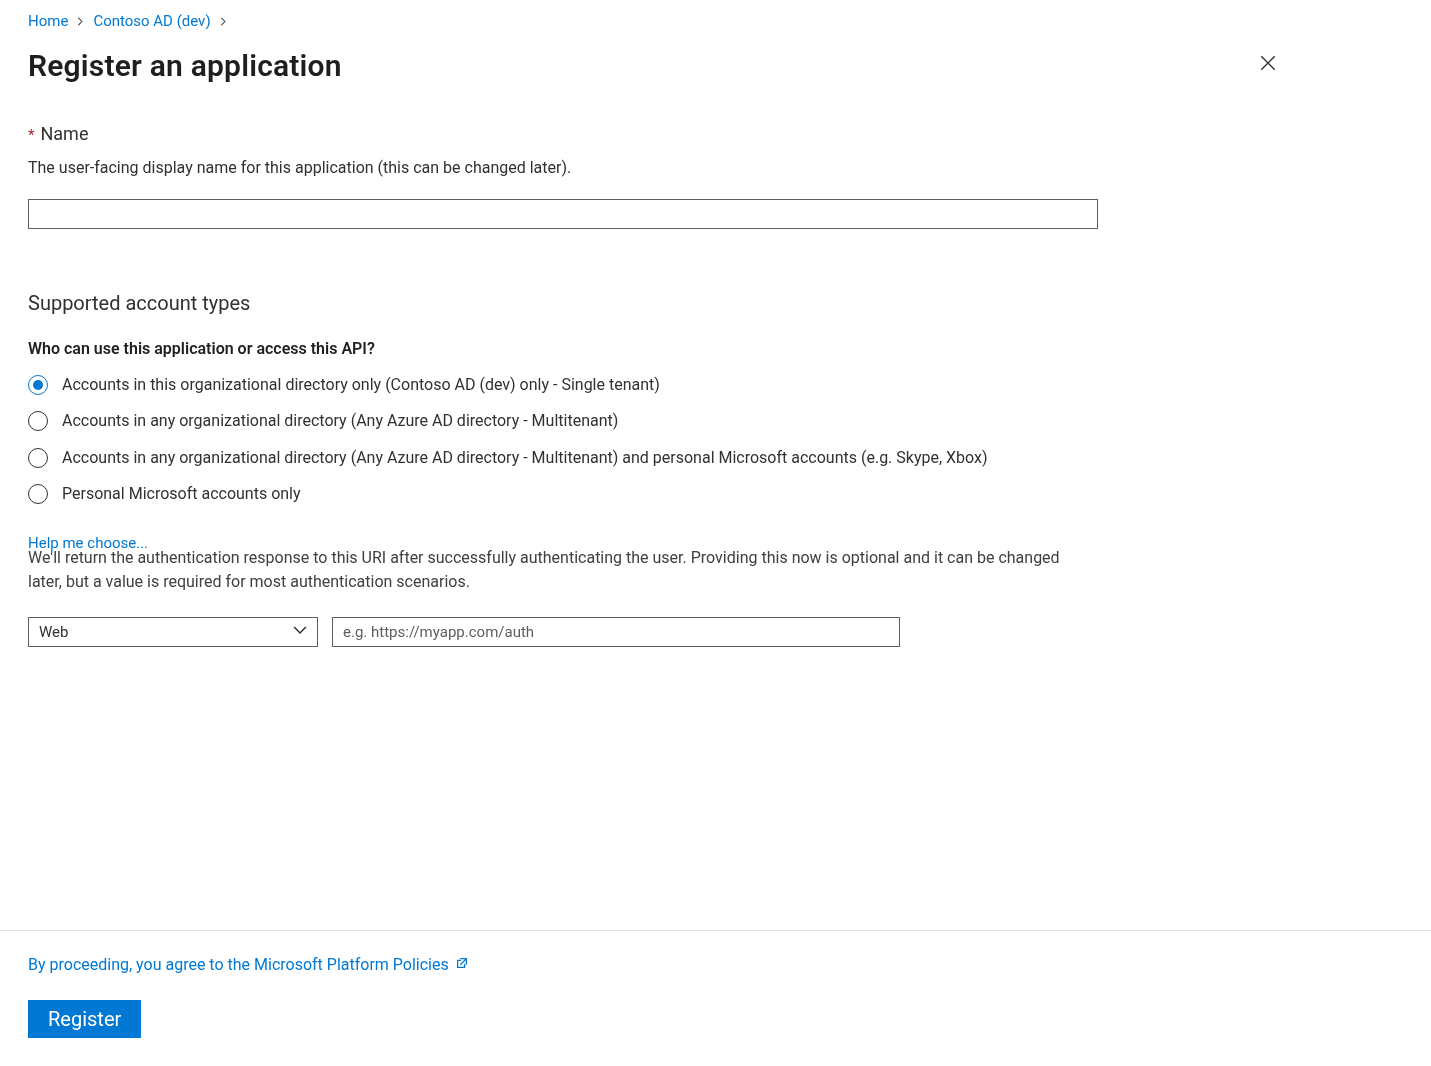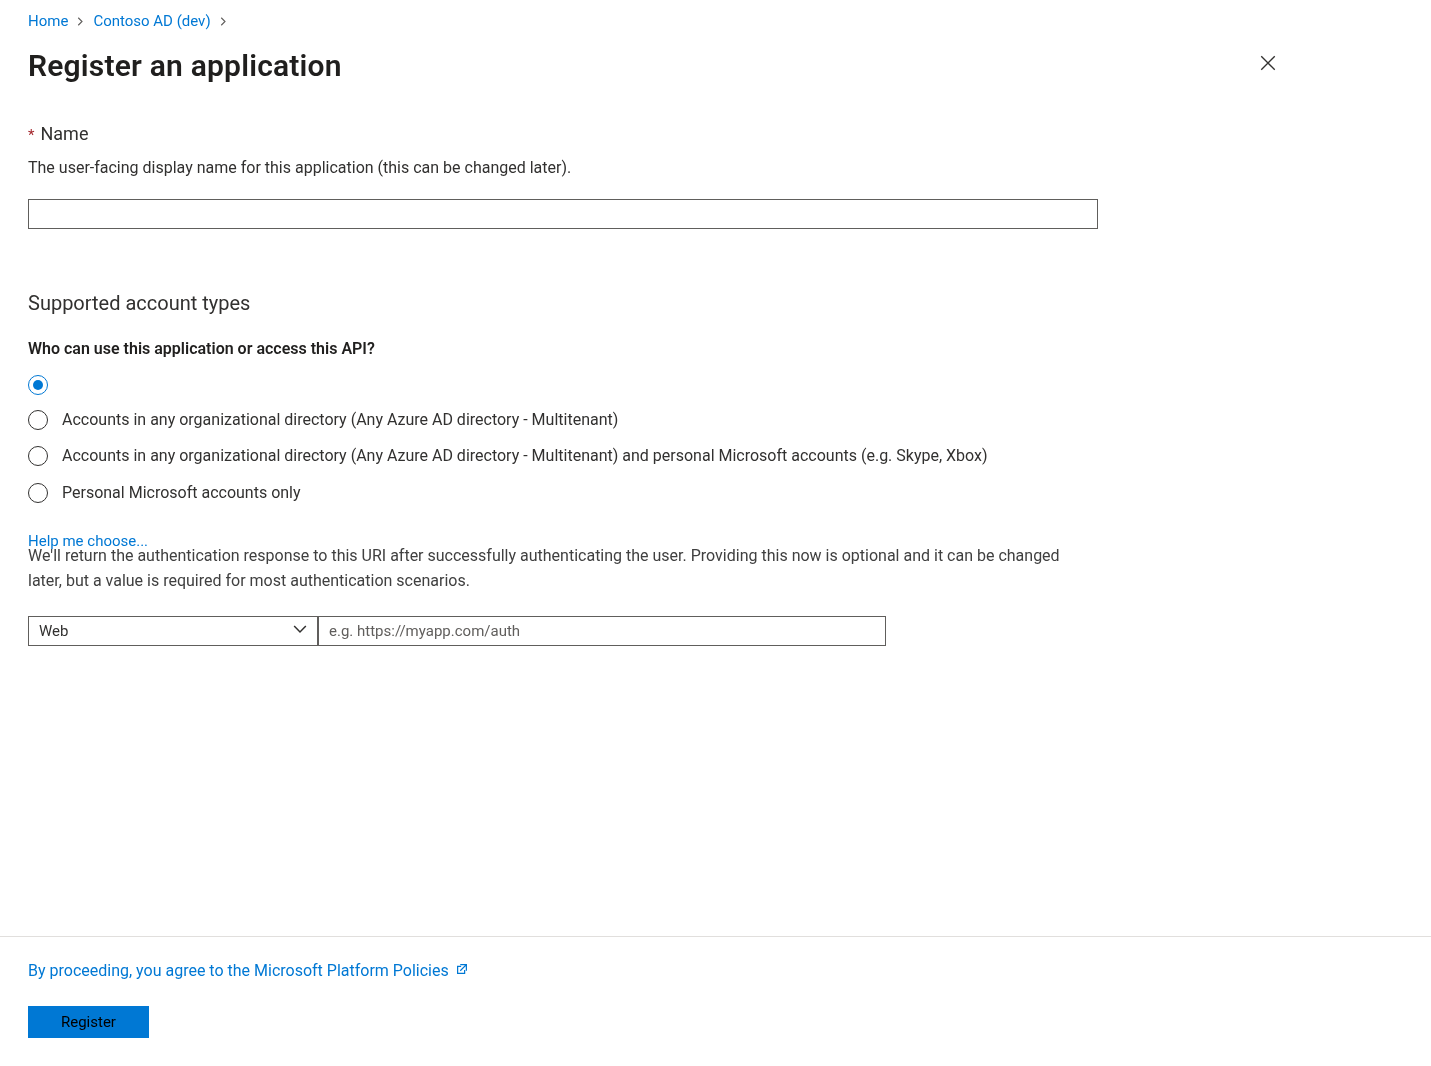--- a/index.html
+++ b/index.html
@@ -269,6 +269,7 @@
           <span class="radio-ring">
               <span class="radio-dot"></span>
             </span>
+          <span>Accounts in this organizational directory only (Contoso AD (dev) only - Single tenant)</span>
         </label>
         <label class="radio-row">
           <span class="radio-ring"></span>

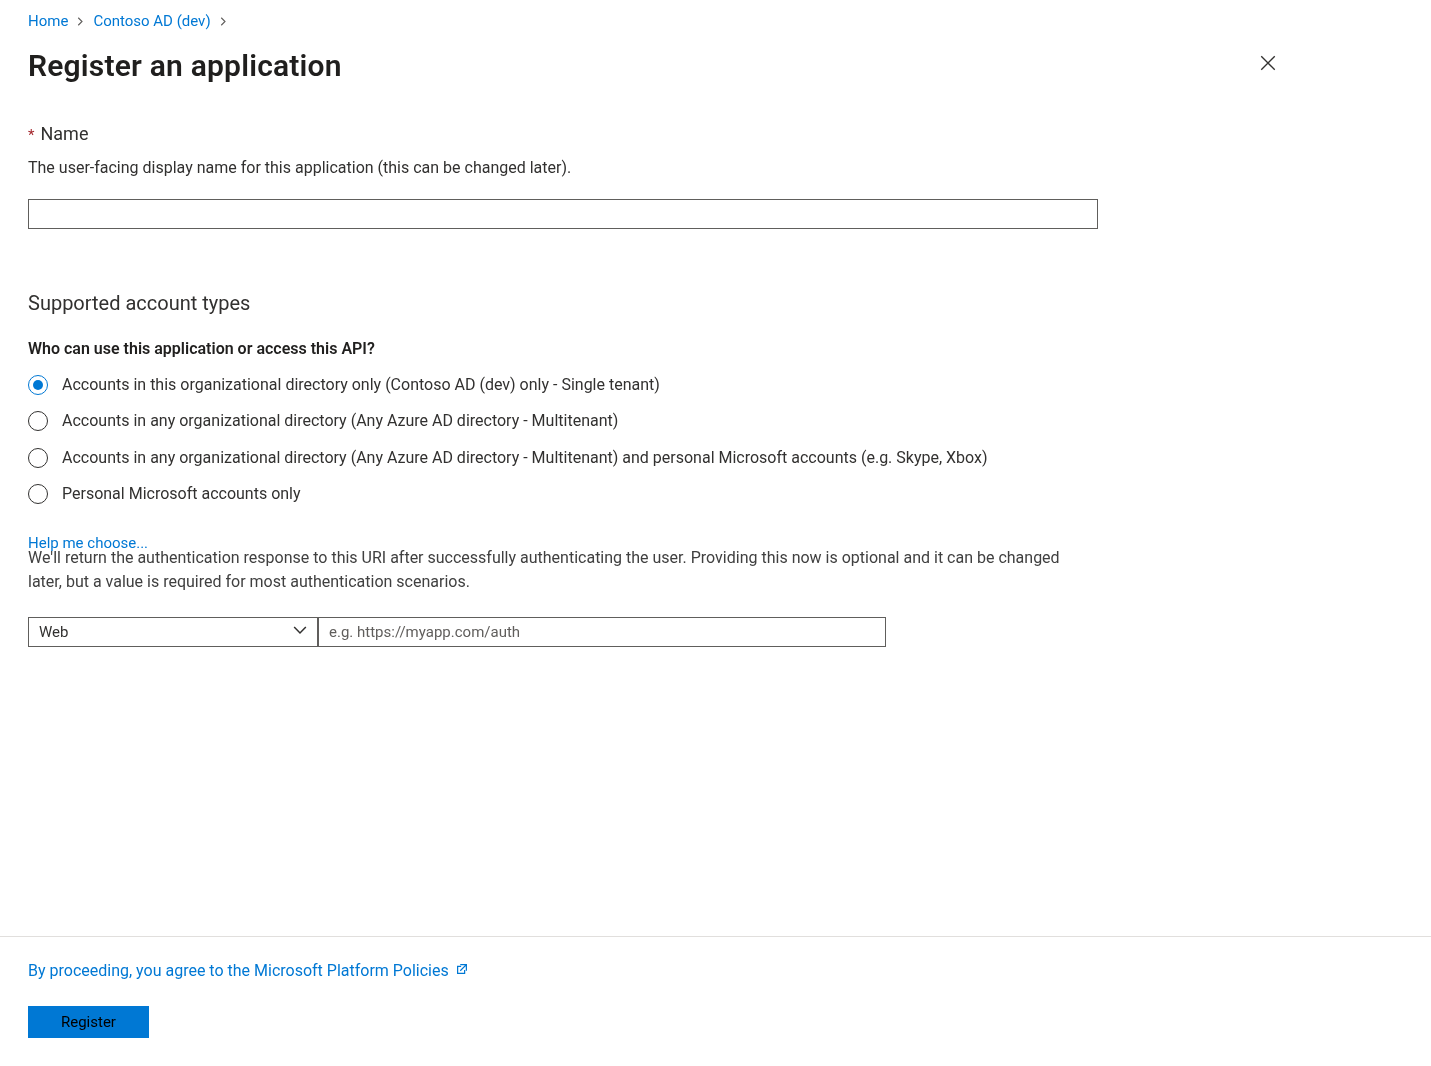--- a/index.html
+++ b/index.html
@@ -161,7 +161,7 @@
     max-width:1060px;
   }
 
-  .redirect-row { display:flex; align-items:center; }
+  .redirect-row { display:flex; gap:14px; align-items:center; }
   .select-wrap {
     position:relative;
     width:290px;

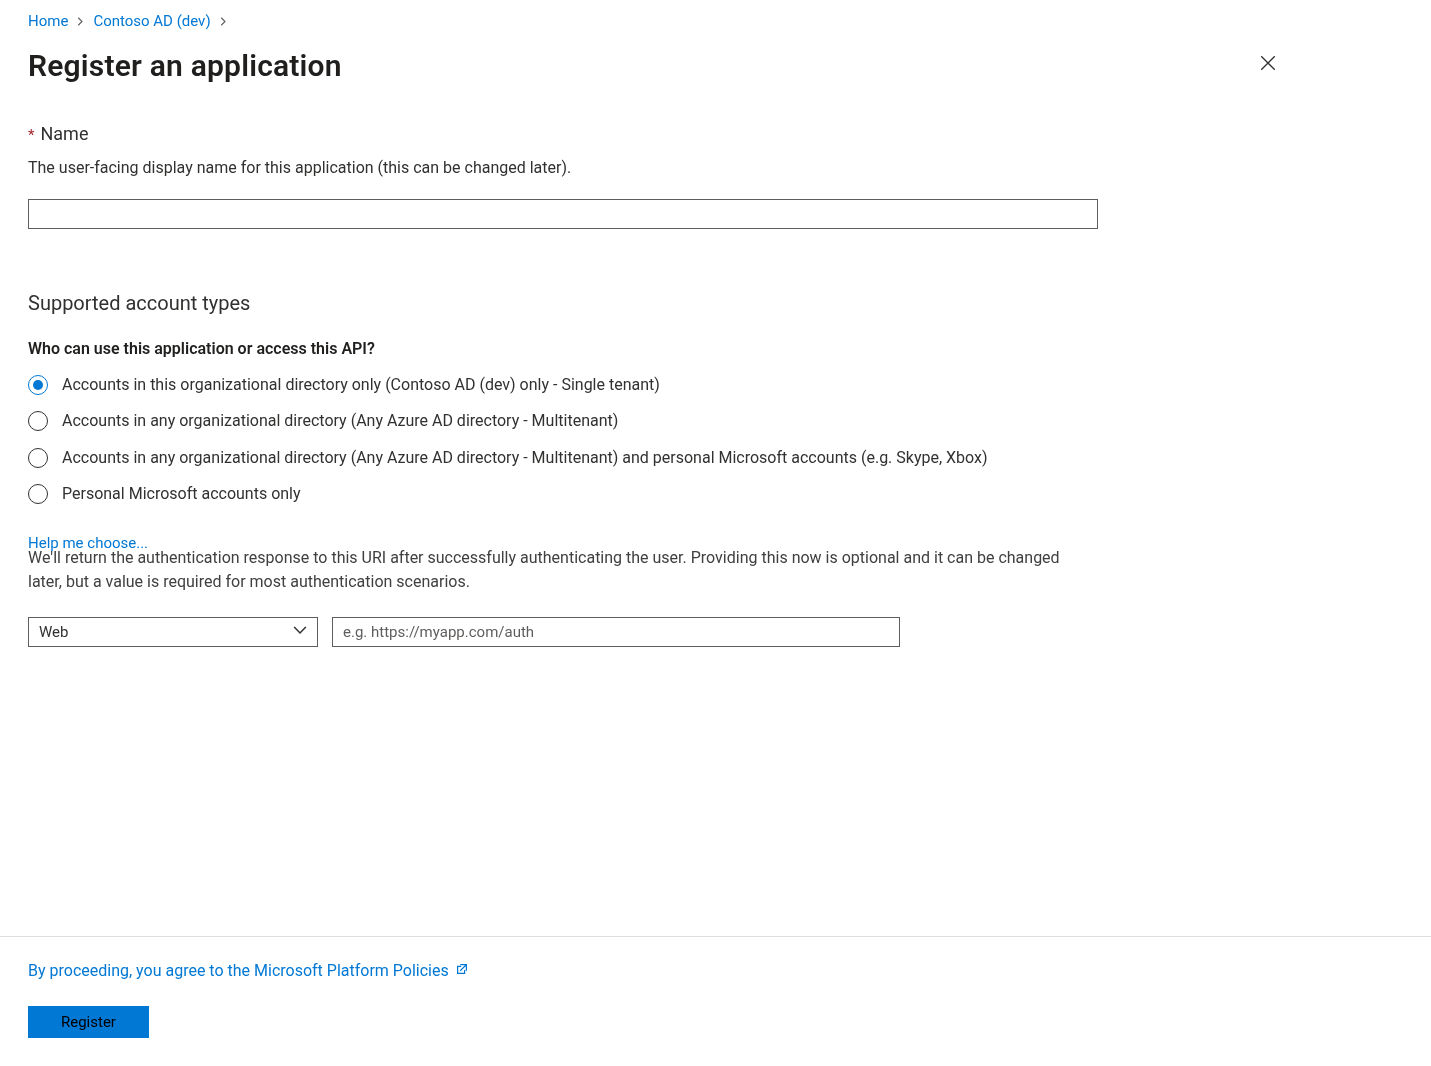--- a/index.html
+++ b/index.html
@@ -210,10 +210,10 @@
     display:block;
     margin-top:26px;
     background:#0078d4;
-    color:#000000;
+    color:#ffffff;
     border:none;
-    font-size:15px;
-    padding:7px 33px;
+    font-size:20px;
+    padding:7px 20px;
     cursor:pointer;
     font-family:inherit;
   }

